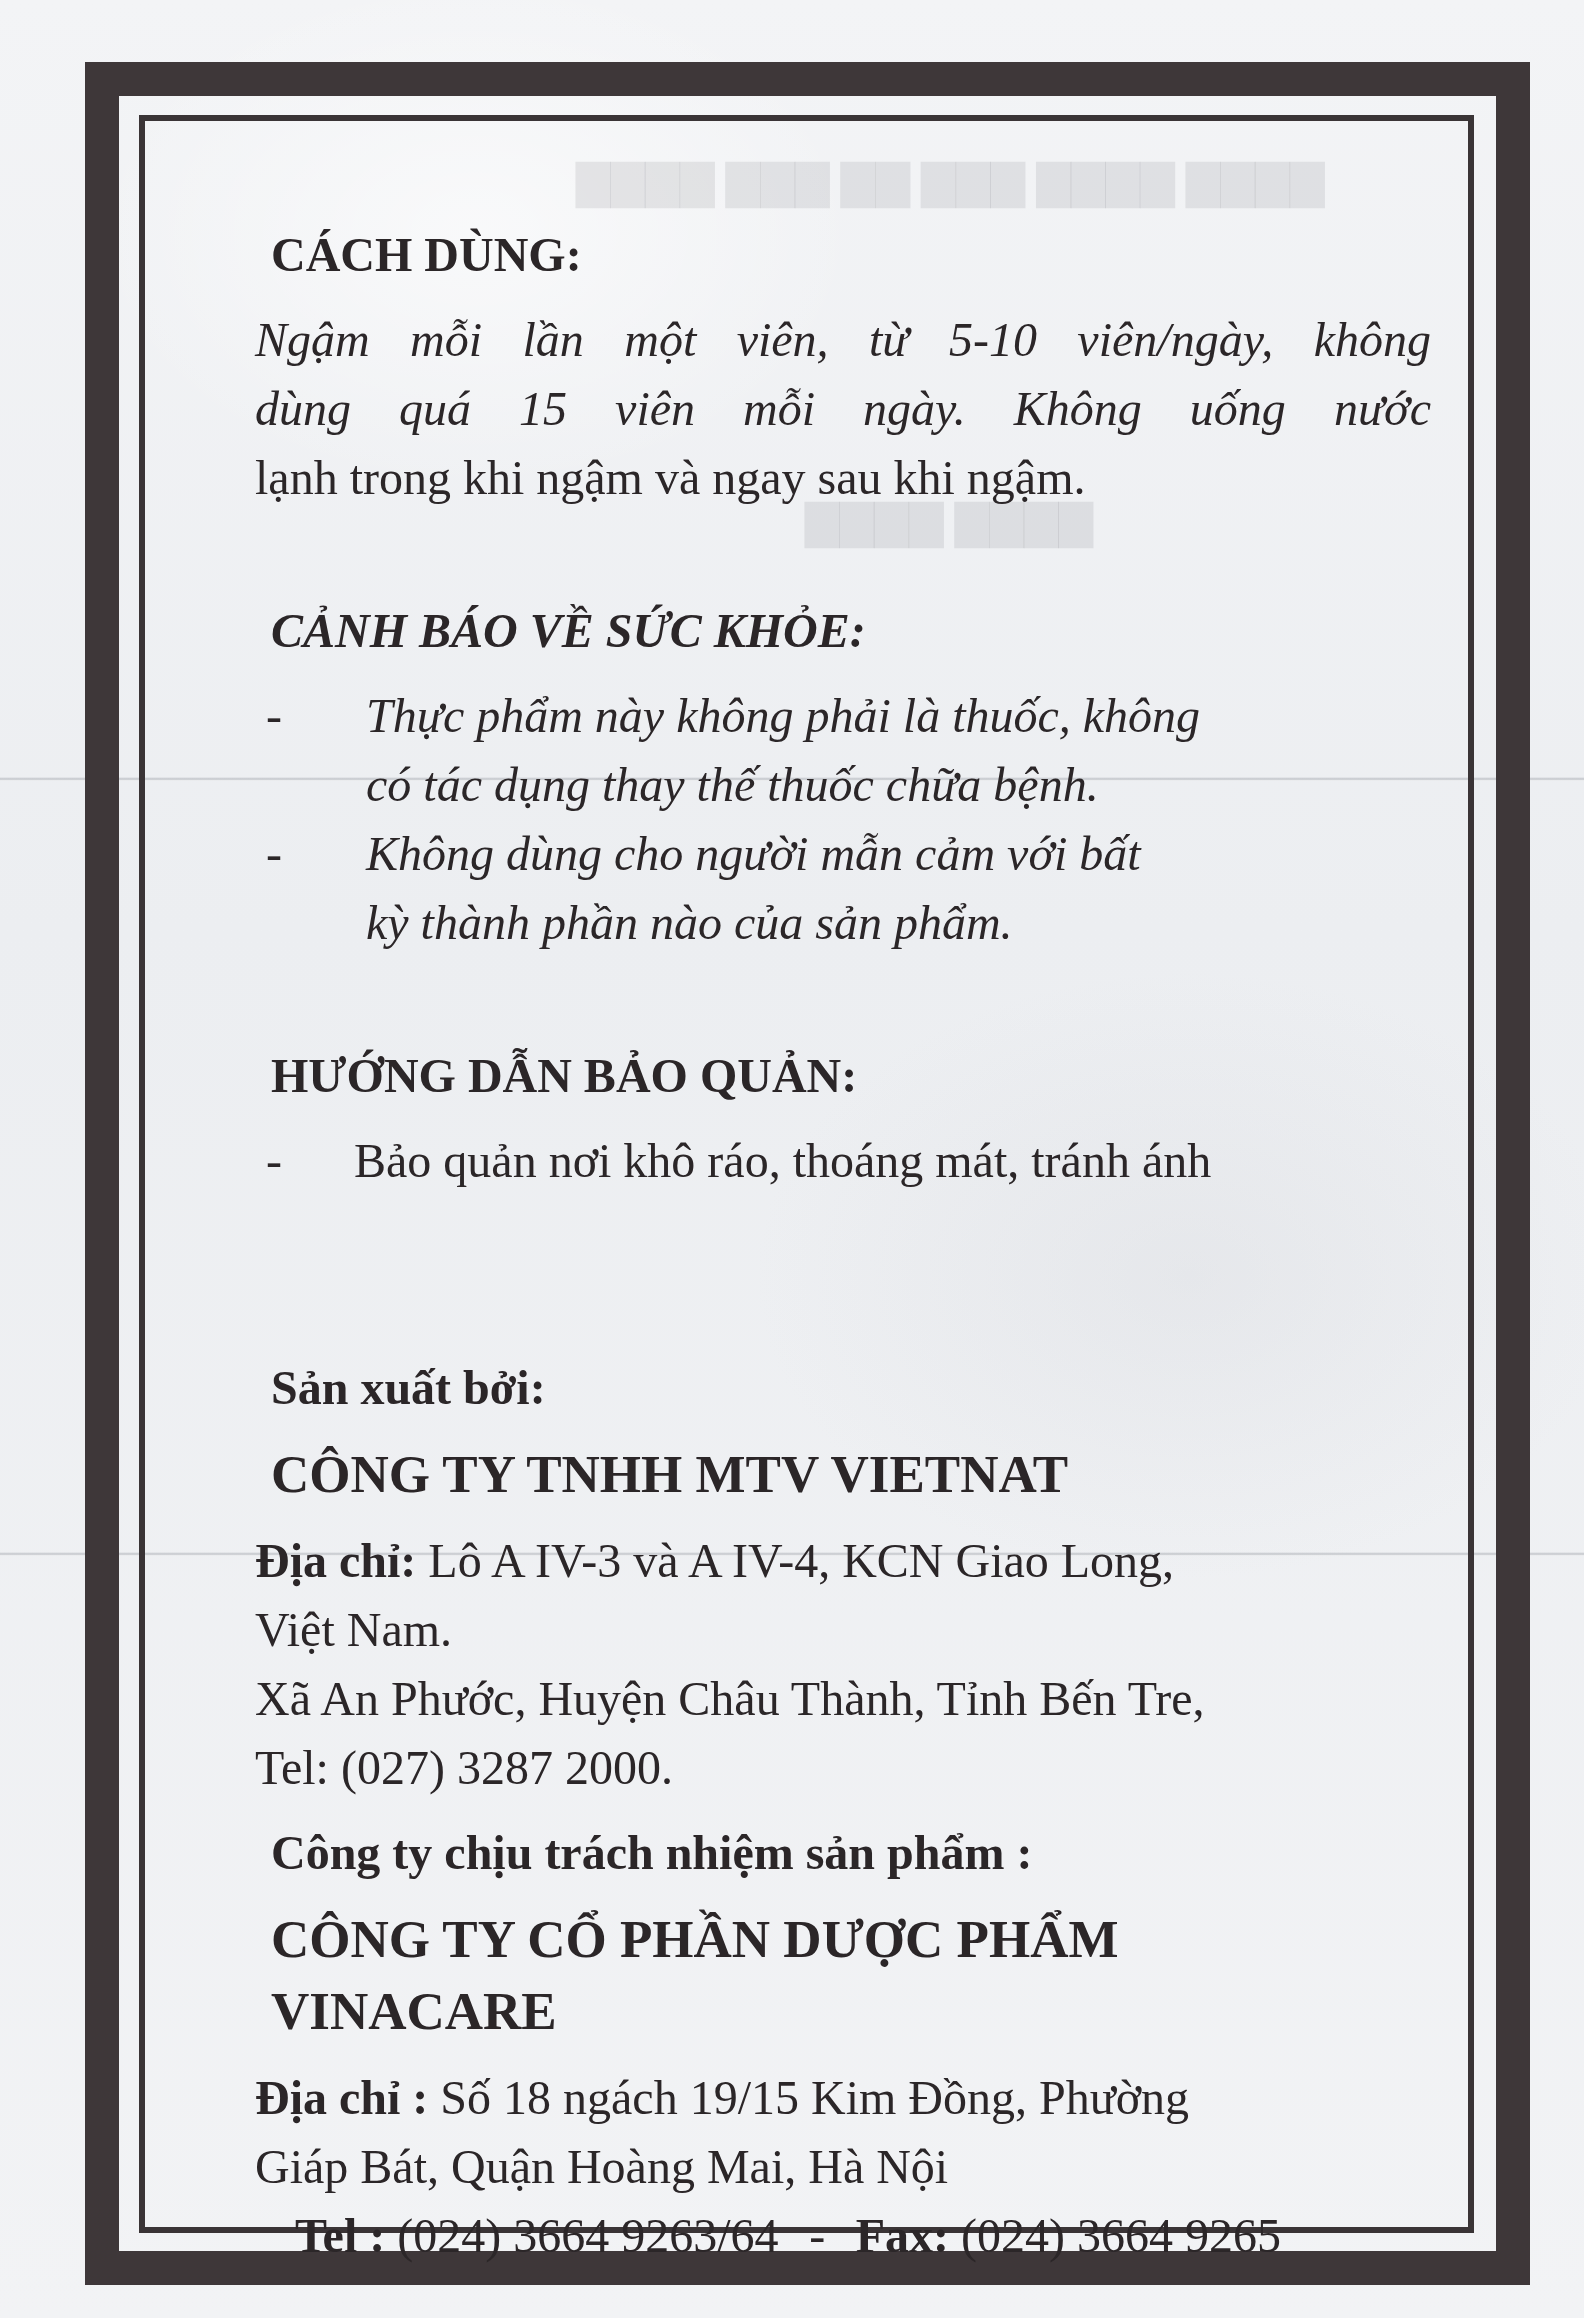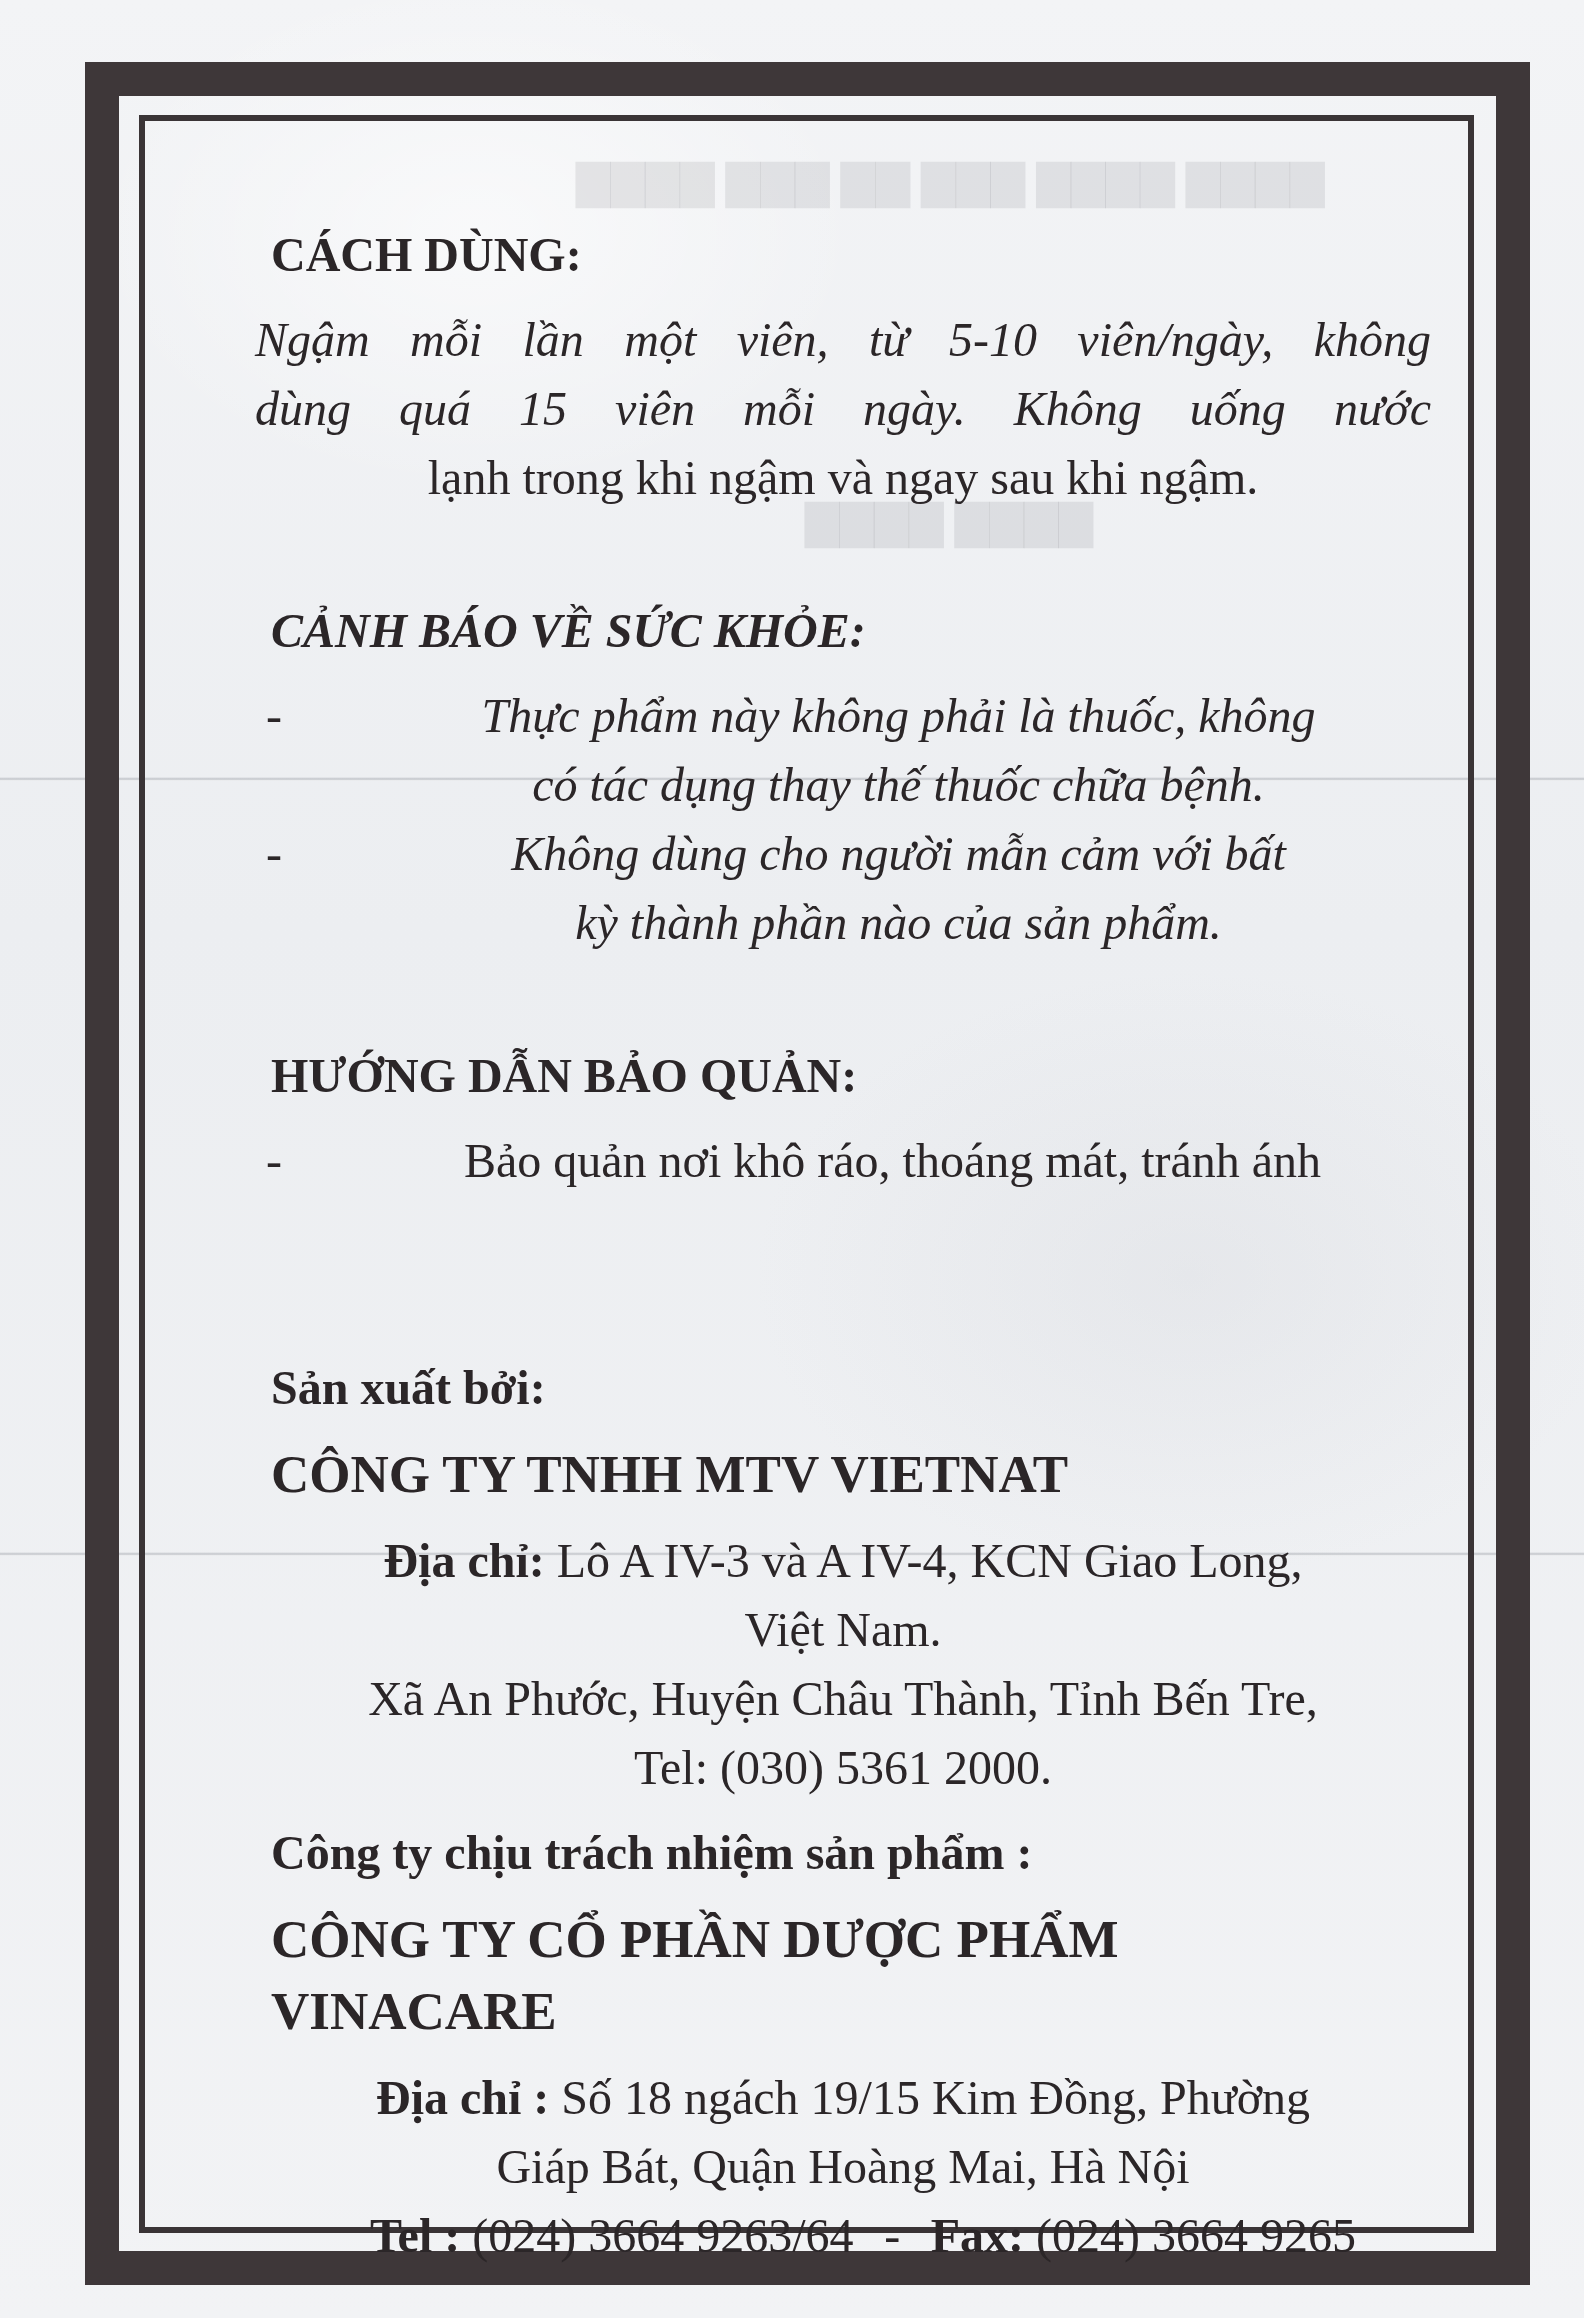--- a/index.html
+++ b/index.html
@@ -34,7 +34,7 @@
   }
   .h { font-weight: bold; font-size: 48px; margin: 16px; }
   .h.italic { font-style: italic; }
-  .p { margin: 0; text-align: center; }
+  .p { margin: 0; }
   .gap { height: 68px; }
   .bullet { position: relative; padding-left: 111px; }
   .bullet .dash { position: absolute; left: 11px; top: 0; }

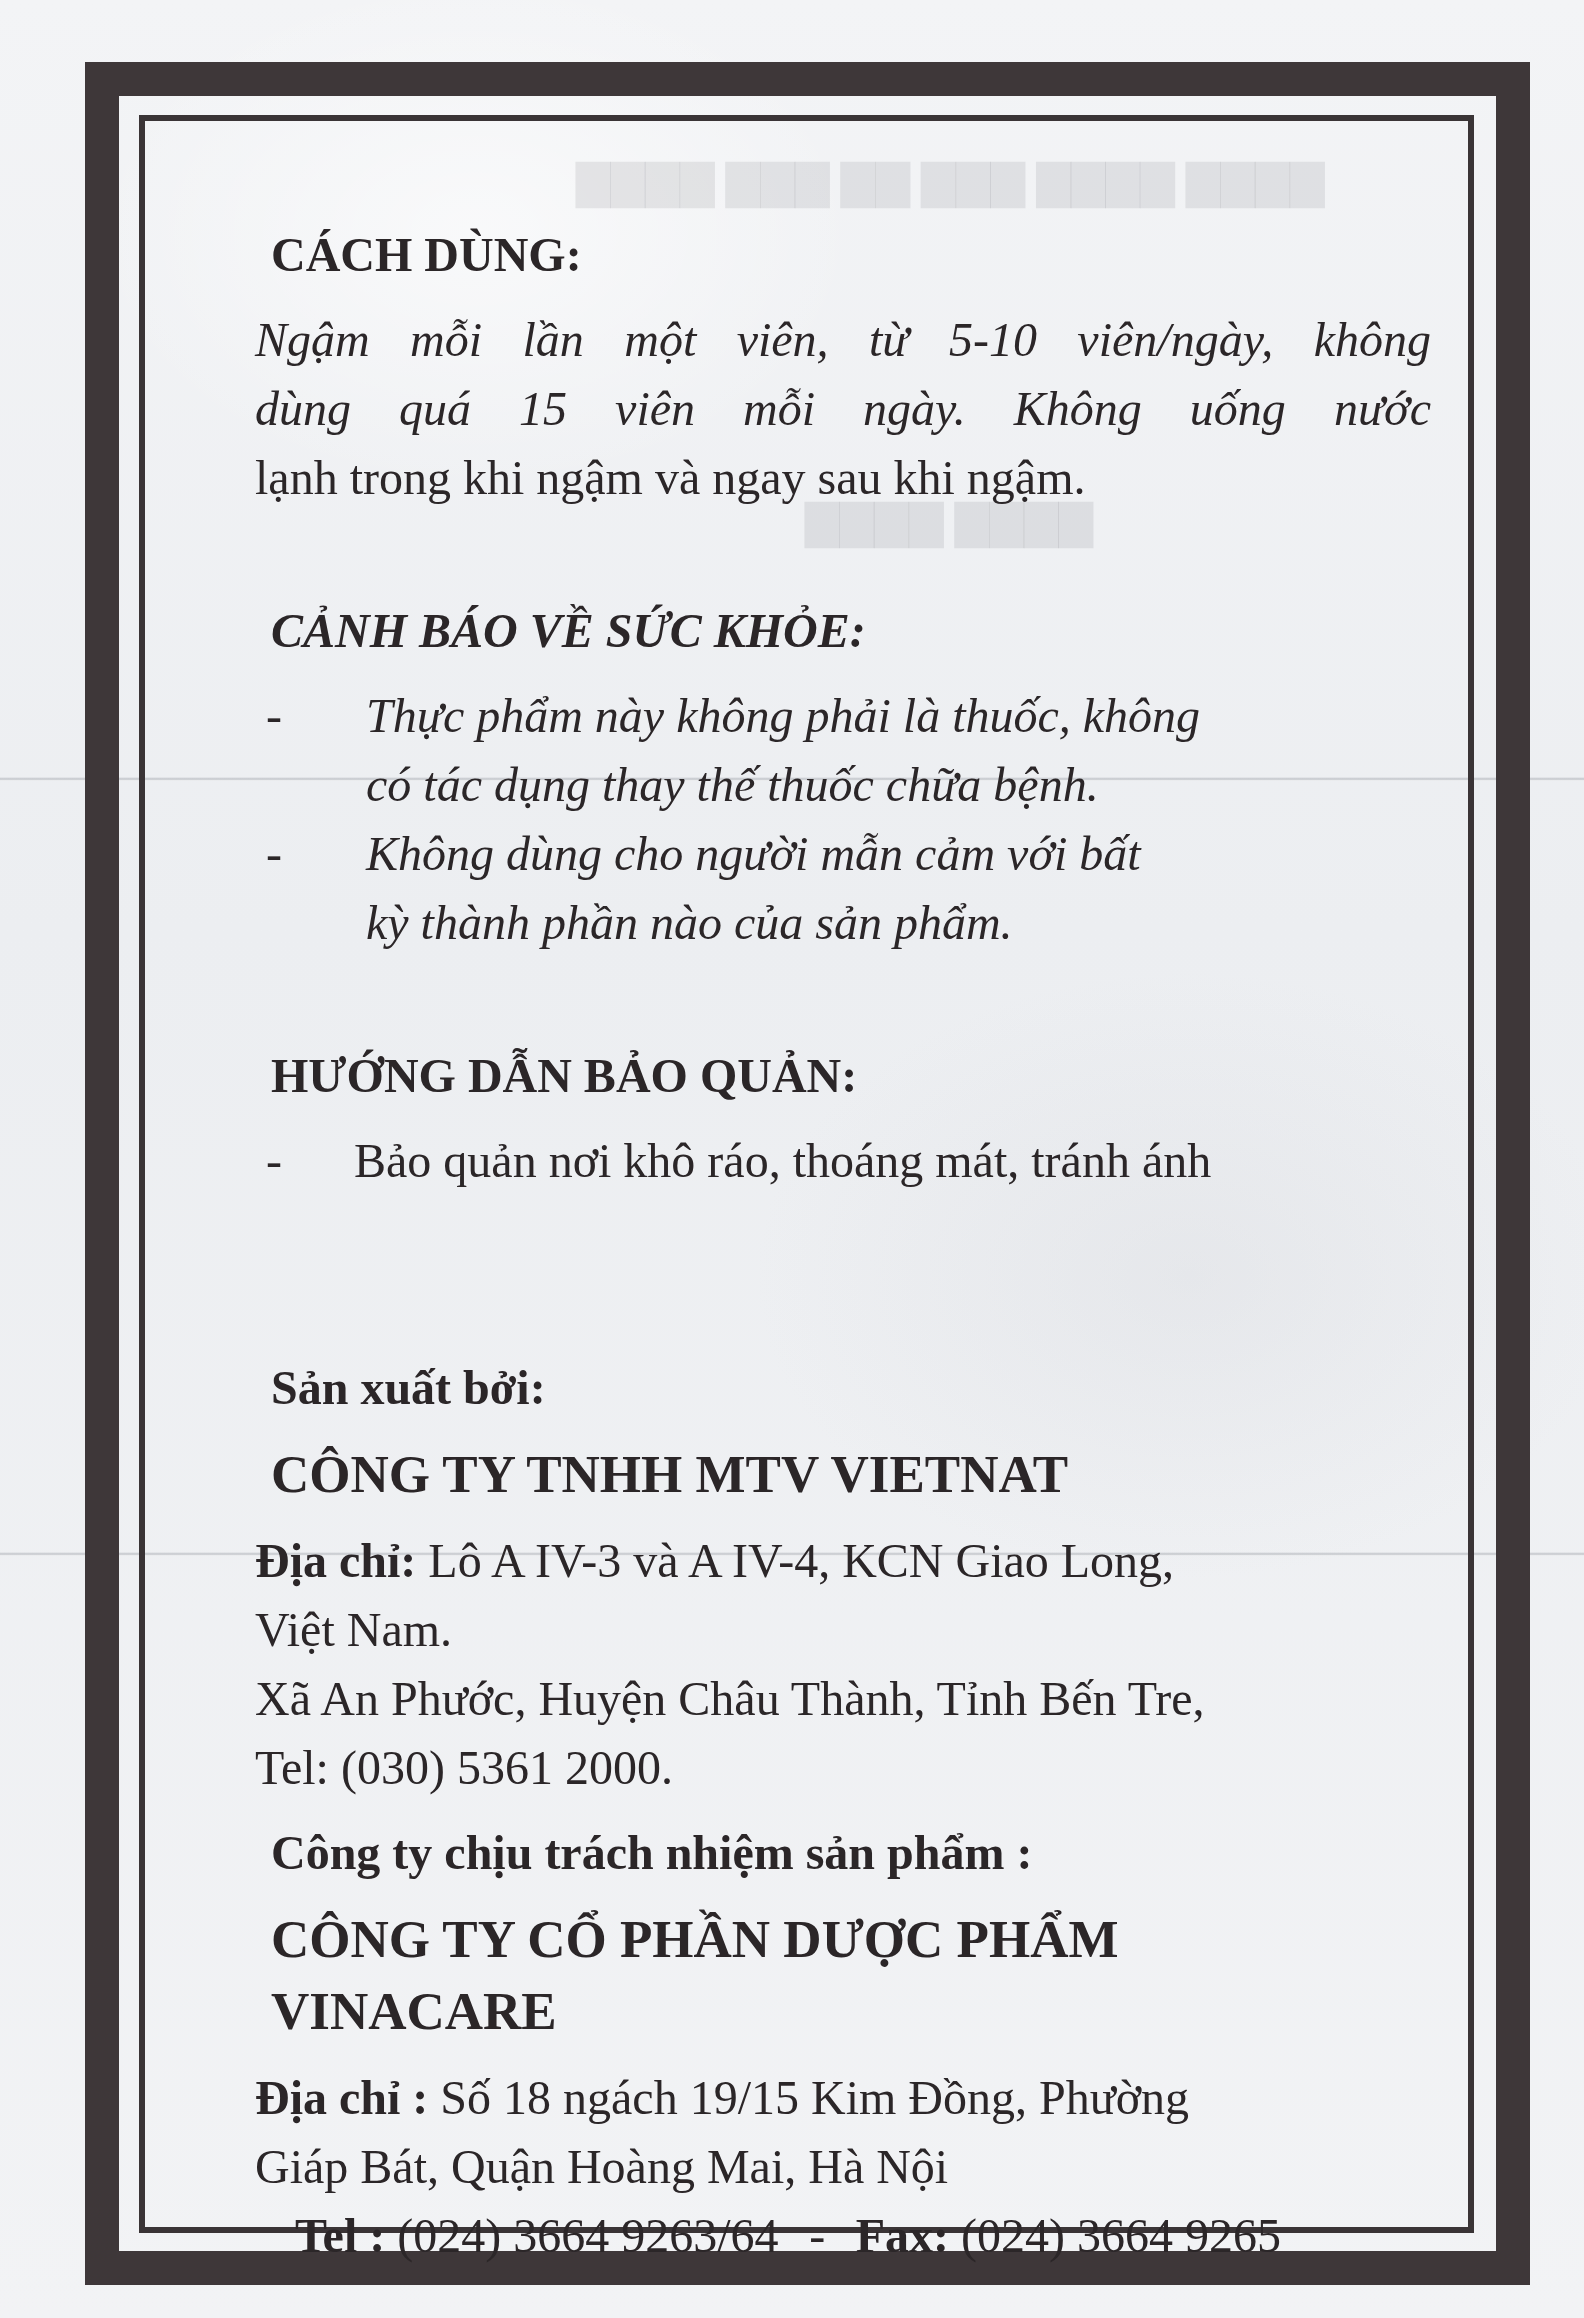--- a/index.html
+++ b/index.html
@@ -107,7 +107,7 @@
     </p>
     <p class="p">Việt Nam.</p>
     <p class="p">Xã An Phước, Huyện Châu Thành, Tỉnh Bến Tre,</p>
-    <p class="p">Tel: (030) 5361 2000.</p>
+    <p class="p">Tel: (027) 3287 2000.</p>
   </section>
 
   <section>

